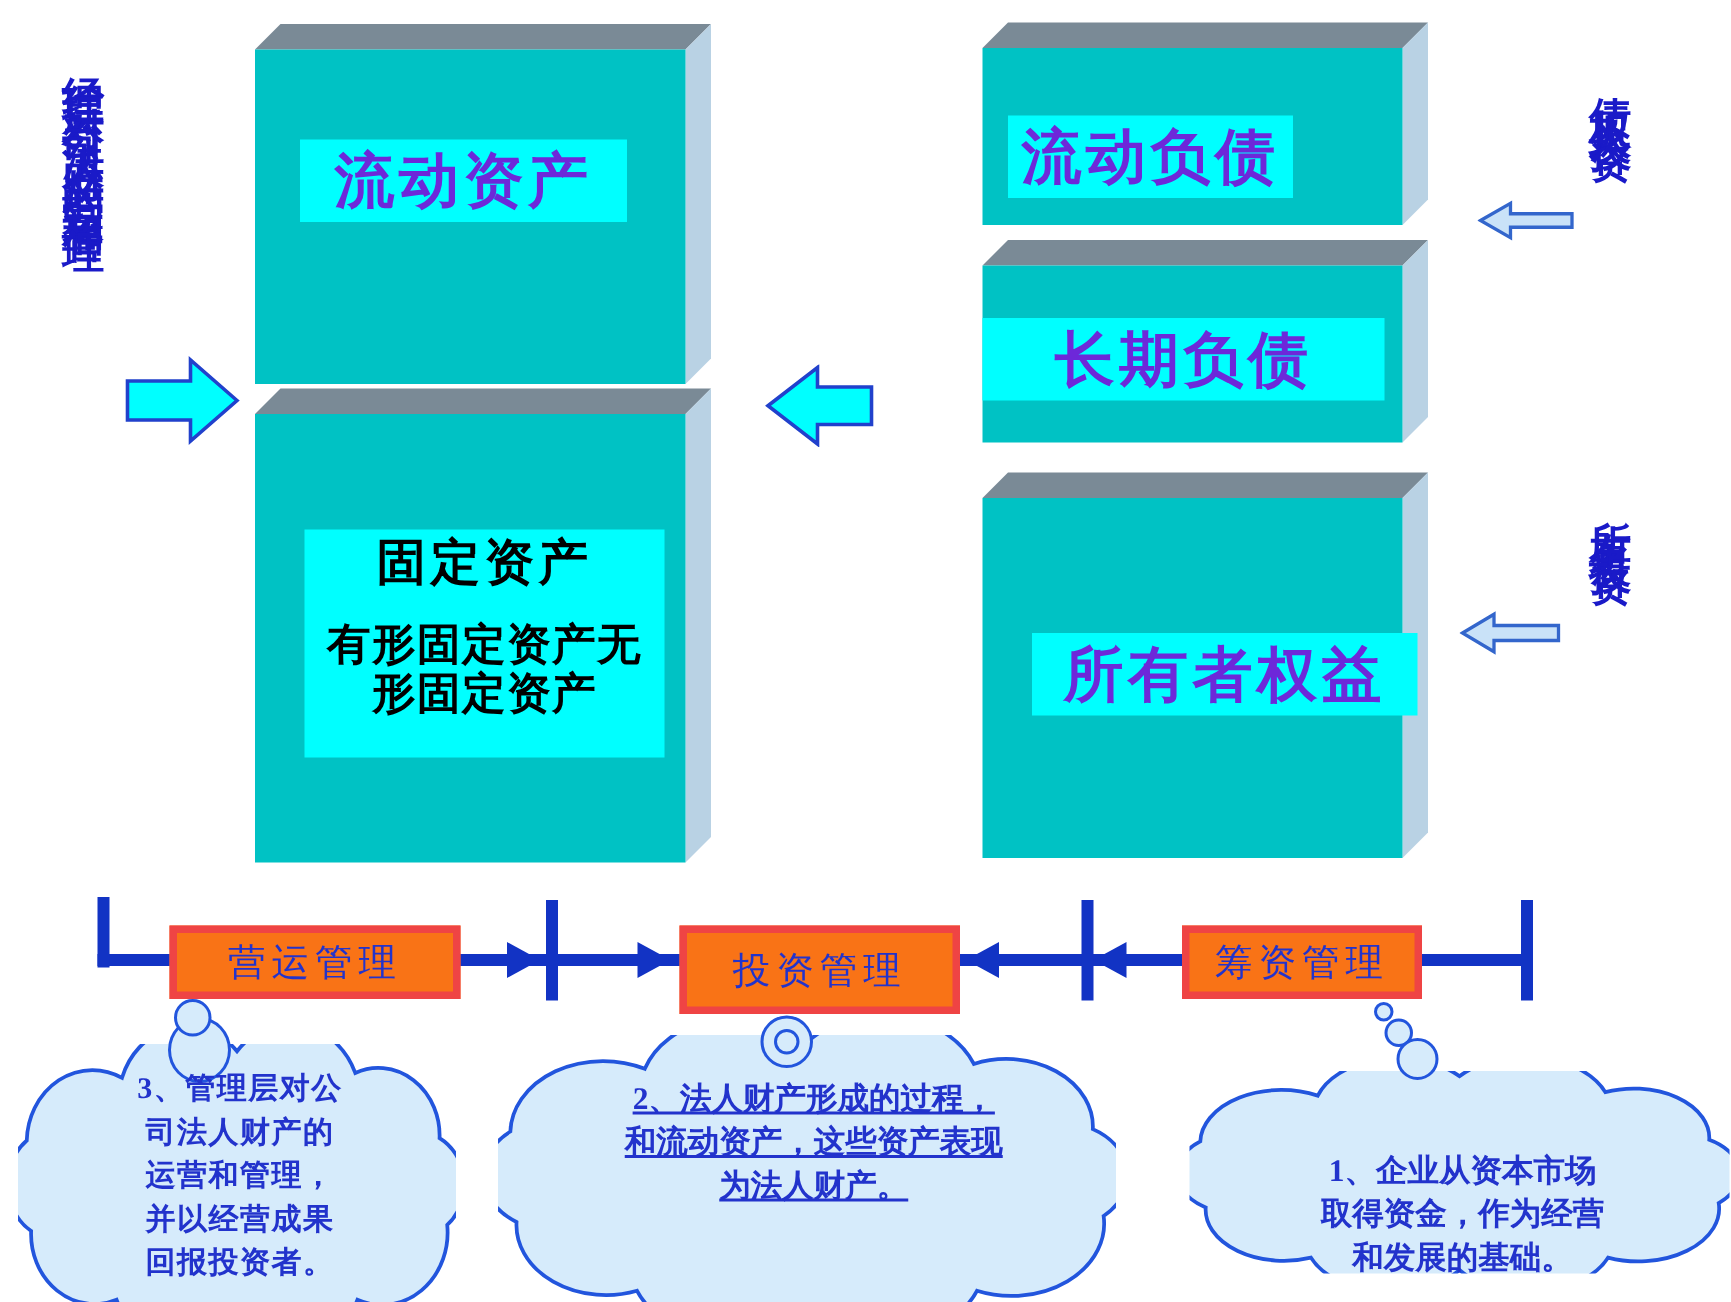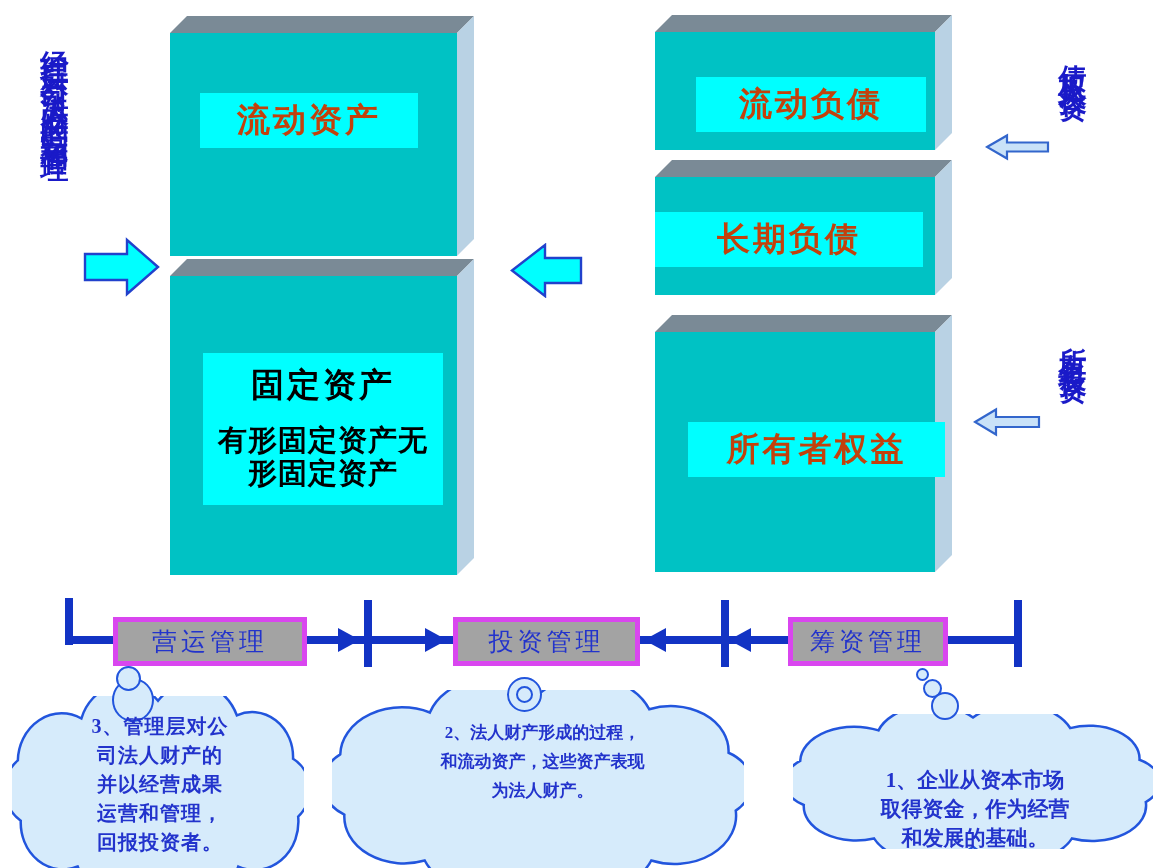--- a/index.html
+++ b/index.html
@@ -15,9 +15,9 @@
              transform:skewY(-45deg);transform-origin:top left;}
 
   
-  .strip{position:absolute;background:#00FFFF;color:#c2410c;font-weight:bold;
+  .strip{position:absolute;background:#00FFFF;color:#6d28d9;font-weight:bold;
          display:flex;align-items:center;justify-content:center;
-         font-size:33px;letter-spacing:3px;z-index:2;}
+         font-size:40px;letter-spacing:3px;z-index:2;}
   .strip-block{position:absolute;background:#00FFFF;color:#000;font-weight:bold;
          text-align:center;z-index:2;}
   .strip-block .blk-title{font-size:33px;letter-spacing:3px;padding-top:10px;}

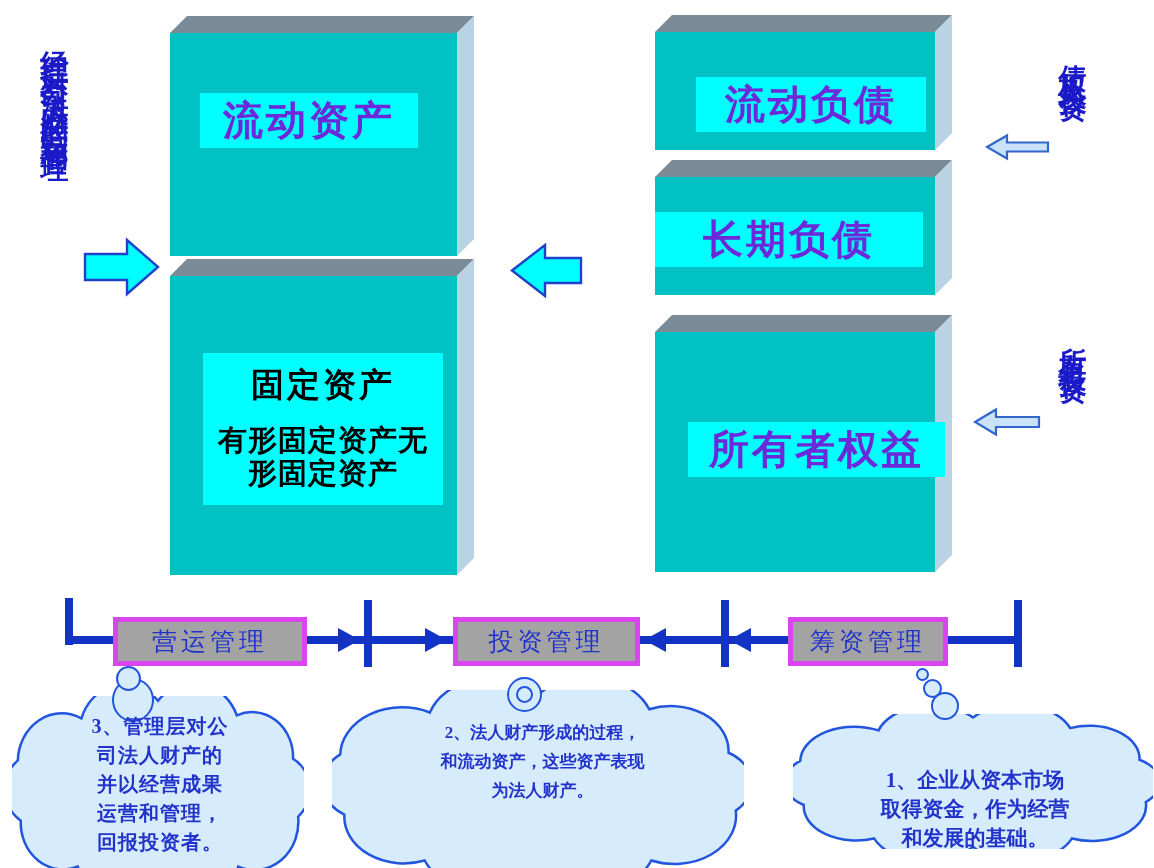--- a/index.html
+++ b/index.html
@@ -100,7 +100,7 @@
   </div>
 </div>
 
-<div class="strip" style="left:696px;top:77px;width:230px;height:55px;">流动负债</div>
+<div class="strip" style="left:672px;top:77px;width:190px;height:55px;">流动负债</div>
 <div class="strip" style="left:655px;top:212px;width:268px;height:55px;">长期负债</div>
 <div class="strip" style="left:688px;top:422px;width:257px;height:55px;">所有者权益</div>
 

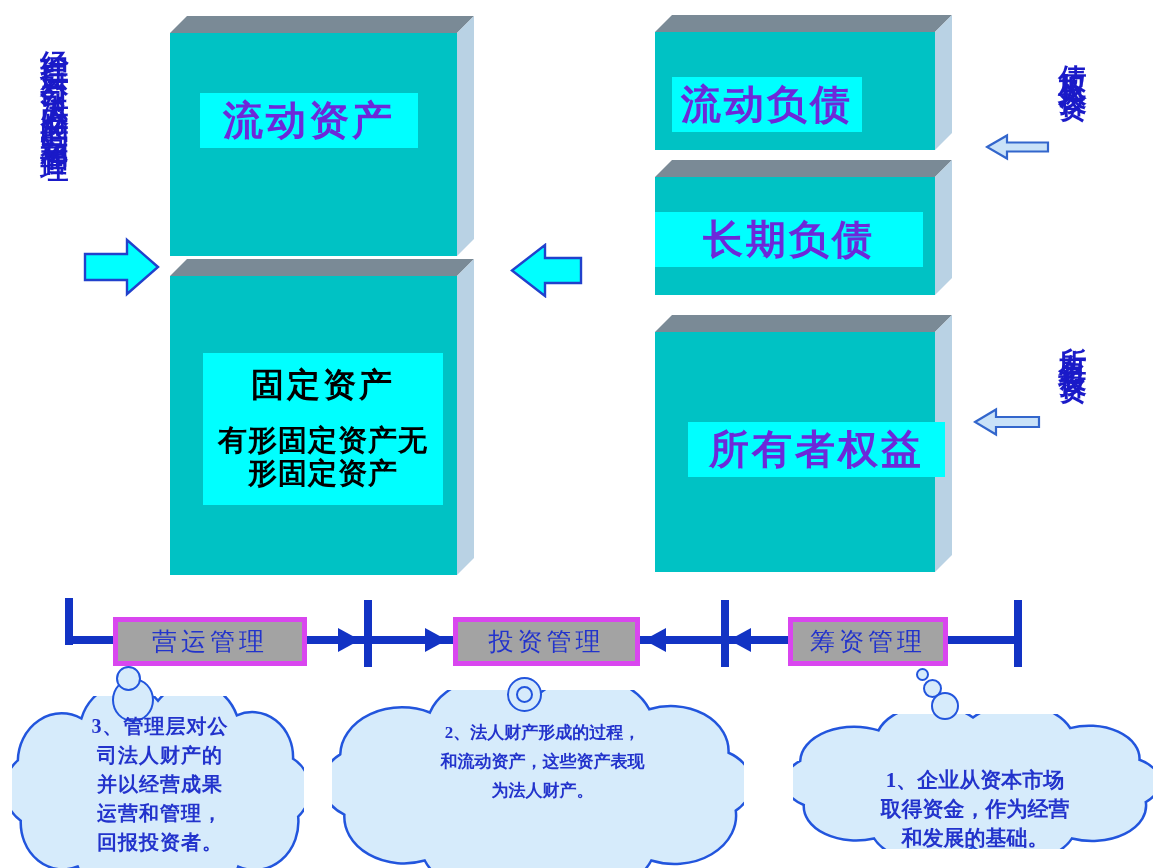--- a/index.html
+++ b/index.html
@@ -20,7 +20,7 @@
          font-size:40px;letter-spacing:3px;z-index:2;}
   .strip-block{position:absolute;background:#00FFFF;color:#000;font-weight:bold;
          text-align:center;z-index:2;}
-  .strip-block .blk-title{font-size:33px;letter-spacing:3px;padding-top:10px;}
+  .strip-block .blk-title{font-size:33px;letter-spacing:3px;}
   .strip-block .blk-sub{font-size:29px;line-height:33px;letter-spacing:1px;margin-top:16px;}
 
   

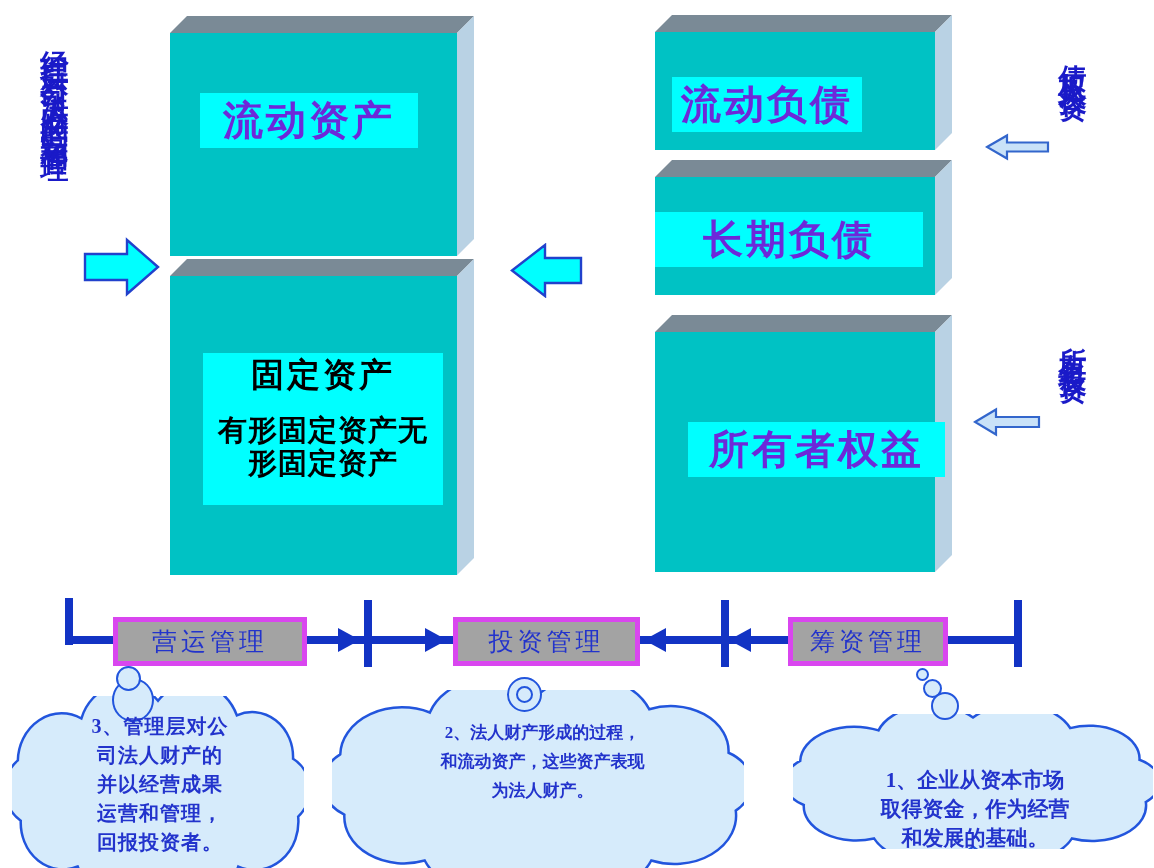--- a/index.html
+++ b/index.html
@@ -34,7 +34,7 @@
 
   
   .tl{position:absolute;background:#1233C4;z-index:4;}
-  .tl-box{position:absolute;box-sizing:border-box;border:5px solid #d946ef;background:#a3a3a3;
+  .tl-box{position:absolute;box-sizing:border-box;border:5px solid #ef4444;background:#f97316;
           display:flex;align-items:center;justify-content:center;color:#2233CC;
           font-size:25px;letter-spacing:4px;z-index:5;}
   .tri{position:absolute;width:0;height:0;z-index:4;}

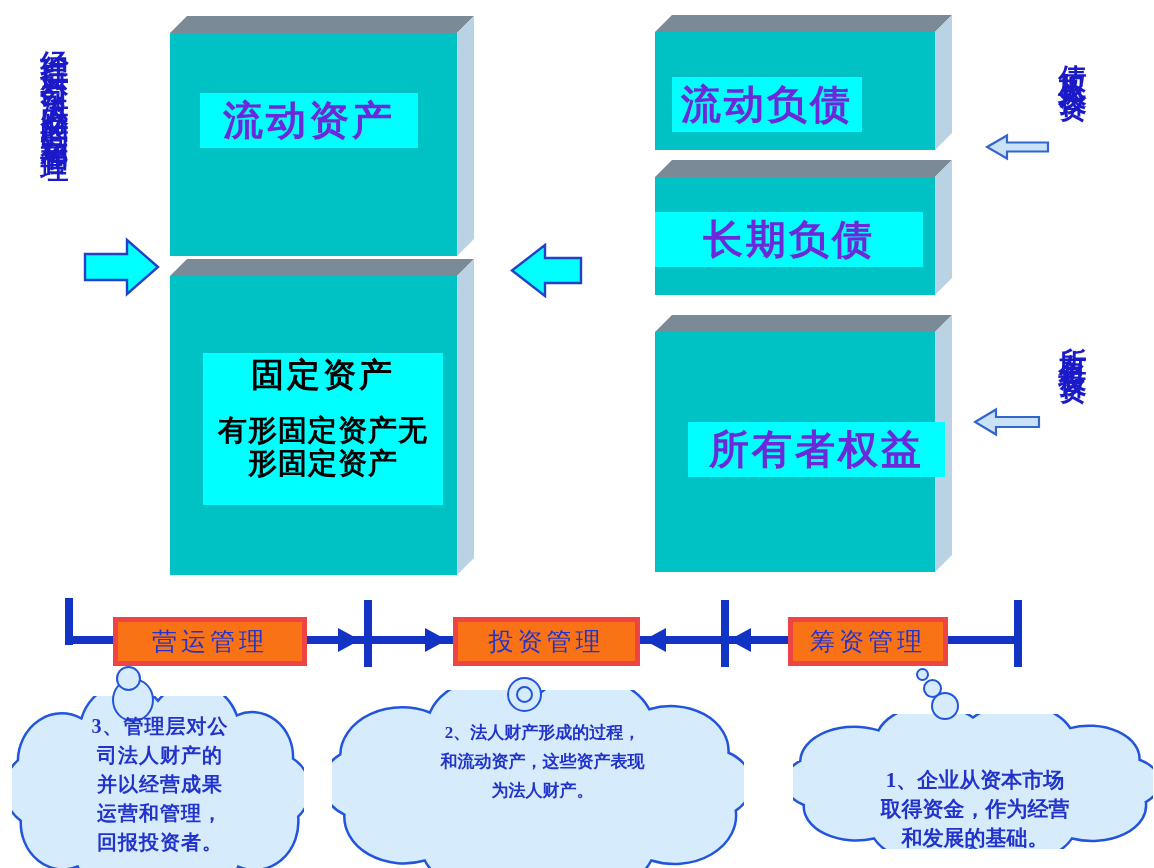--- a/index.html
+++ b/index.html
@@ -129,7 +129,7 @@
 <div class="tri tri-left" style="left:729px;top:628px;"></div>
 
 <div class="tl-box" style="left:113px;top:617px;width:194px;height:49px;">营运管理</div>
-<div class="tl-box" style="left:453px;top:617px;width:187px;height:49px;text-align:right;">投资管理</div>
+<div class="tl-box" style="left:453px;top:617px;width:187px;height:59px;text-align:right;">投资管理</div>
 <div class="tl-box" style="left:788px;top:617px;width:160px;height:49px;">筹资管理</div>
 
 <div class="bubble" style="left:112px;top:678px;width:38px;height:40px;"></div>

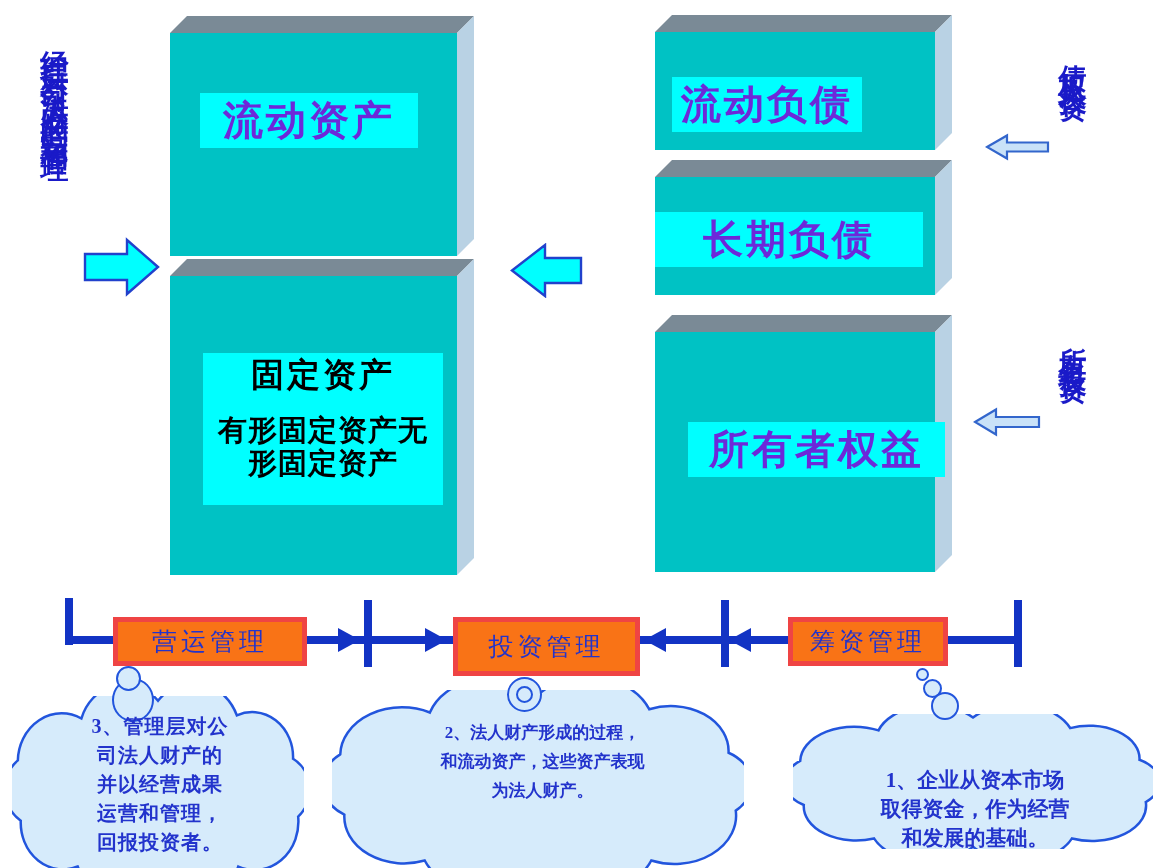--- a/index.html
+++ b/index.html
@@ -50,7 +50,7 @@
   .cloud-text{position:absolute;z-index:6;color:#2233CC;font-weight:bold;text-align:center;}
   .cloud-text div{white-space:nowrap;}
   .ct-left{font-size:20px;line-height:29px;letter-spacing:1px;}
-  .ct-mid{font-size:17px;line-height:29px;}
+  .ct-mid{font-size:21px;line-height:29px;text-decoration:underline;}
   .ct-right{font-size:21px;line-height:29px;}
 
   .bubble{position:absolute;border-radius:50%;background:#D6EBFB;border:2px solid #2255DD;z-index:5;}

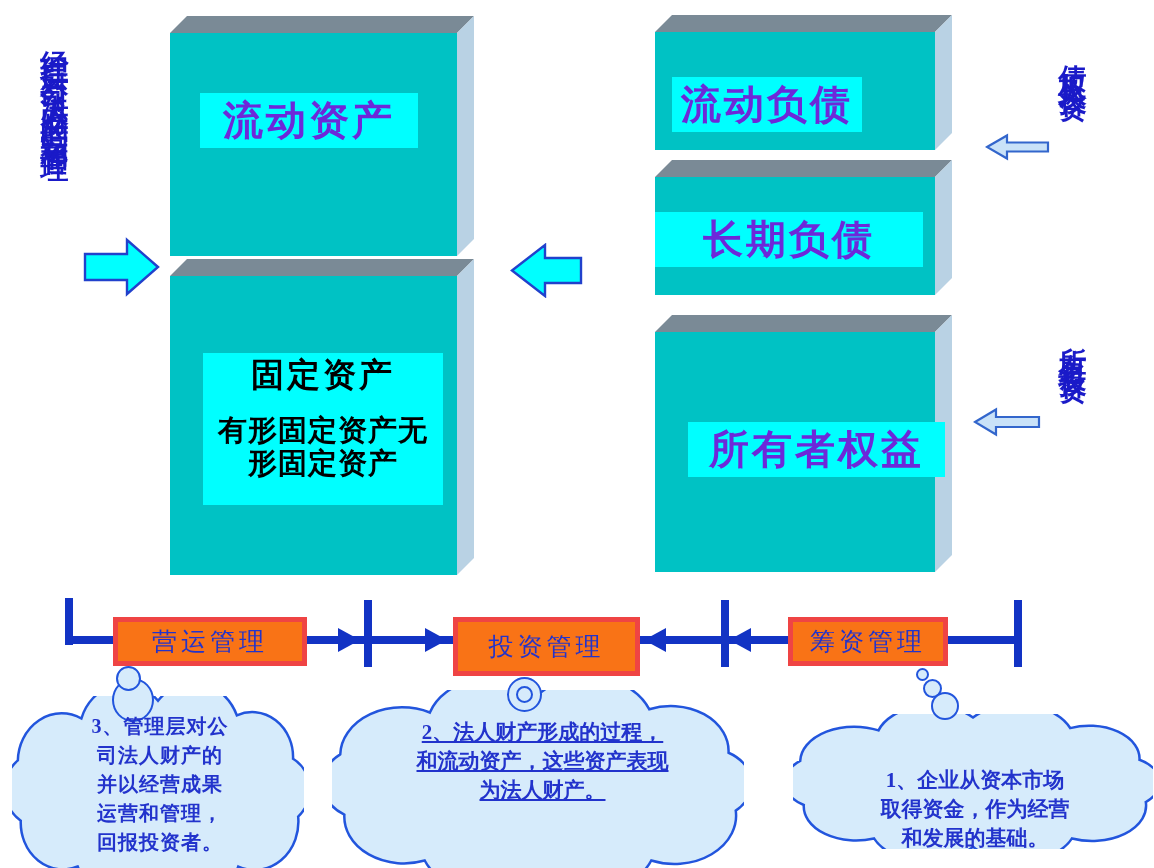--- a/index.html
+++ b/index.html
@@ -151,8 +151,8 @@
 <div class="cloud-text ct-left" style="left:20px;top:712px;width:280px;">
   <div>3、管理层对公</div>
   <div>司法人财产的</div>
+  <div>运营和管理，</div>
   <div>并以经营成果</div>
-  <div>运营和管理，</div>
   <div>回报投资者。</div>
 </div>
 

